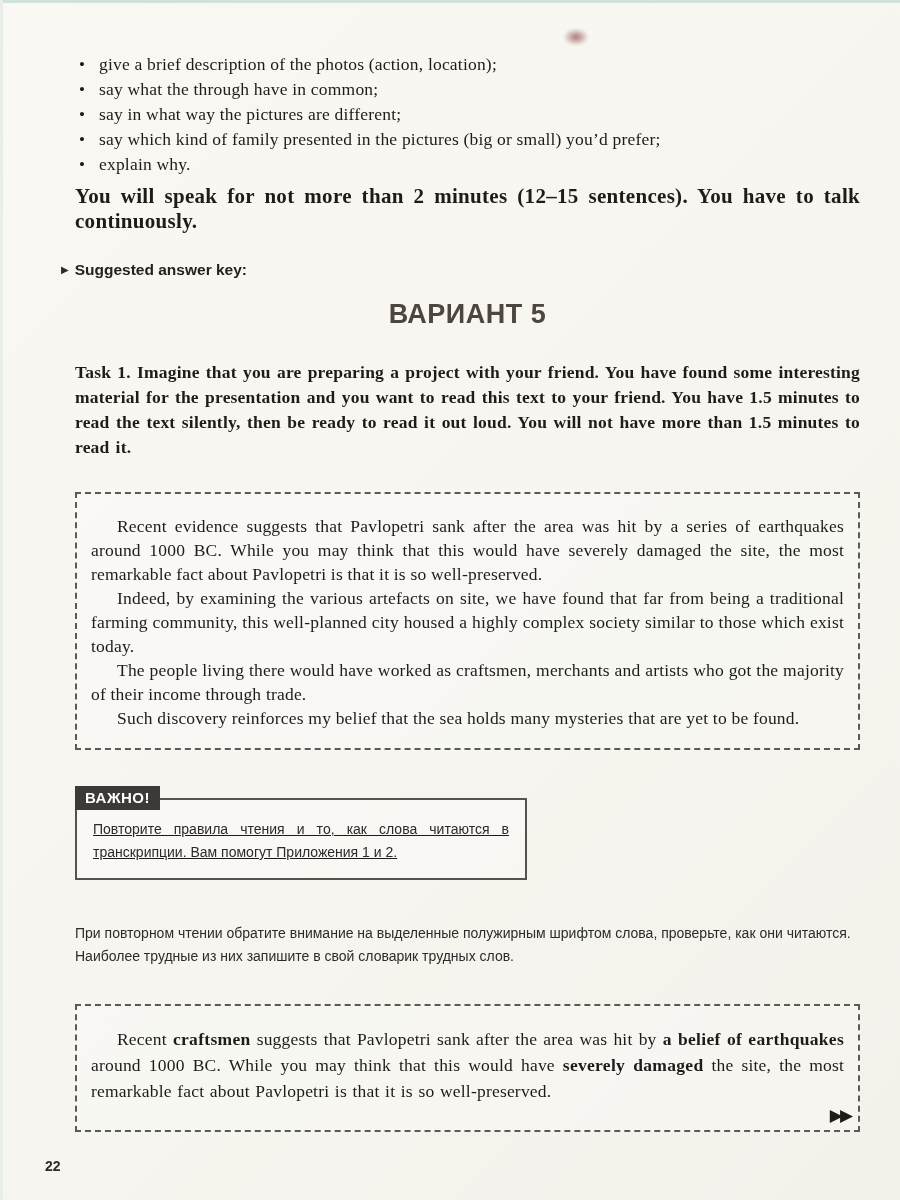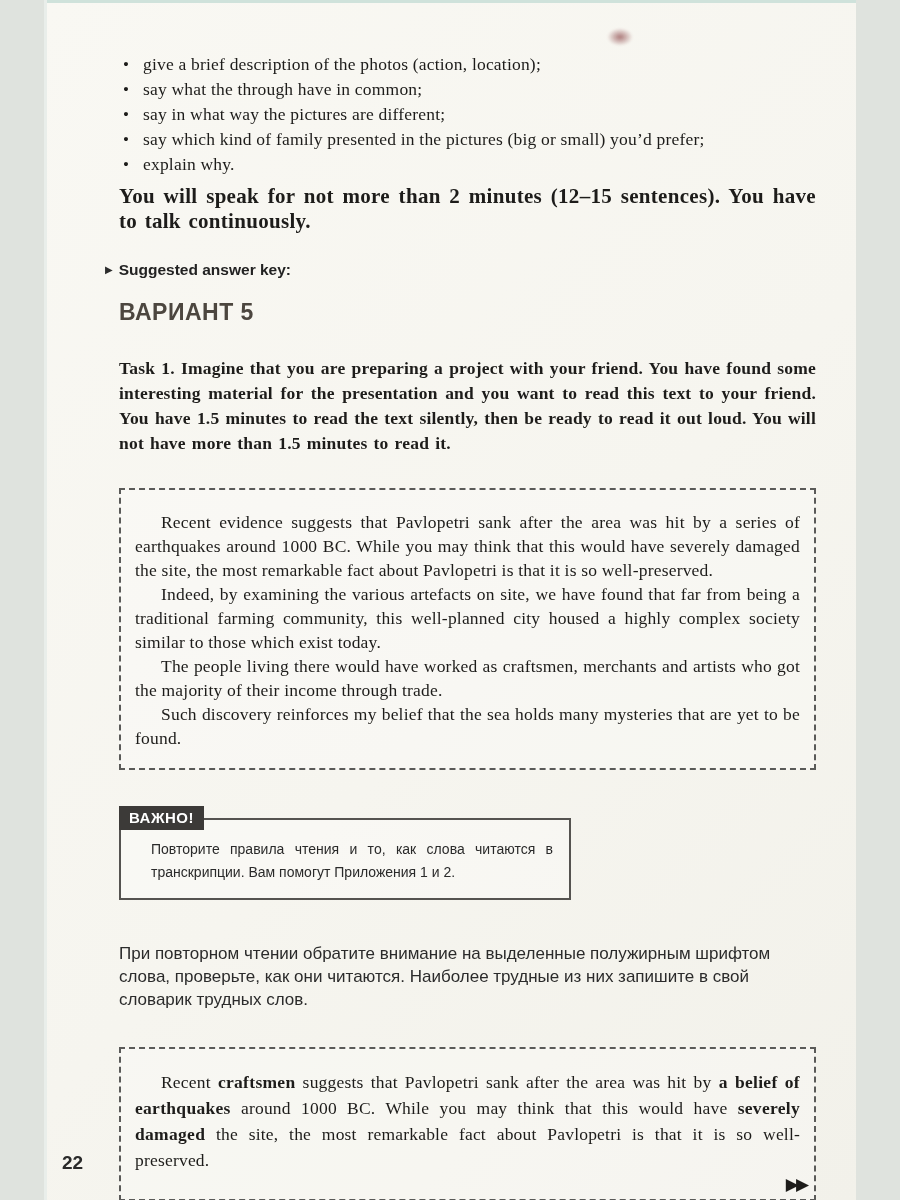--- a/index.html
+++ b/index.html
@@ -11,10 +11,9 @@
   }
   .page {
     position:relative;
-    width:812px; height:1200px;
+    width:900px; height:1200px;
     background:linear-gradient(135deg,#f9f8f3 0%, #f6f5ef 55%, #f2f1ea 100%);
     overflow:hidden;
-    margin-left:44px;
   }
   .edge-top { position:absolute; top:0; left:0; width:100%; height:3px; background:#cfe2db; }
   .edge-left { position:absolute; top:0; left:0; width:3px; height:100%; background:#e9eeea; }

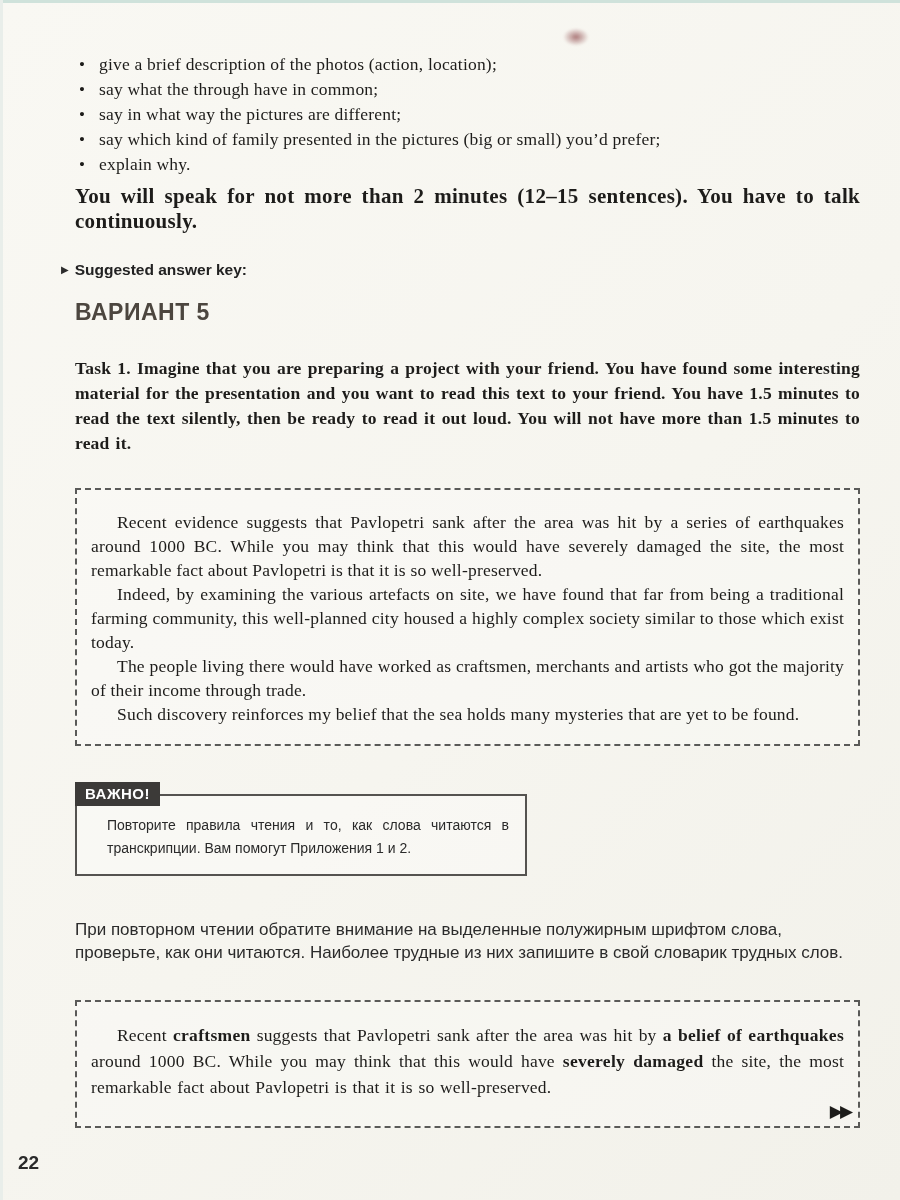--- a/index.html
+++ b/index.html
@@ -59,9 +59,9 @@
 
   .variant-title {
     margin-top:20px;
-    text-align:left;
+    text-align:center;
     font-family:"Liberation Sans", sans-serif;
-    font-weight:bold; font-size:23px;
+    font-weight:bold; font-size:27px;
     color:#4c463f; letter-spacing:.5px;
   }
 

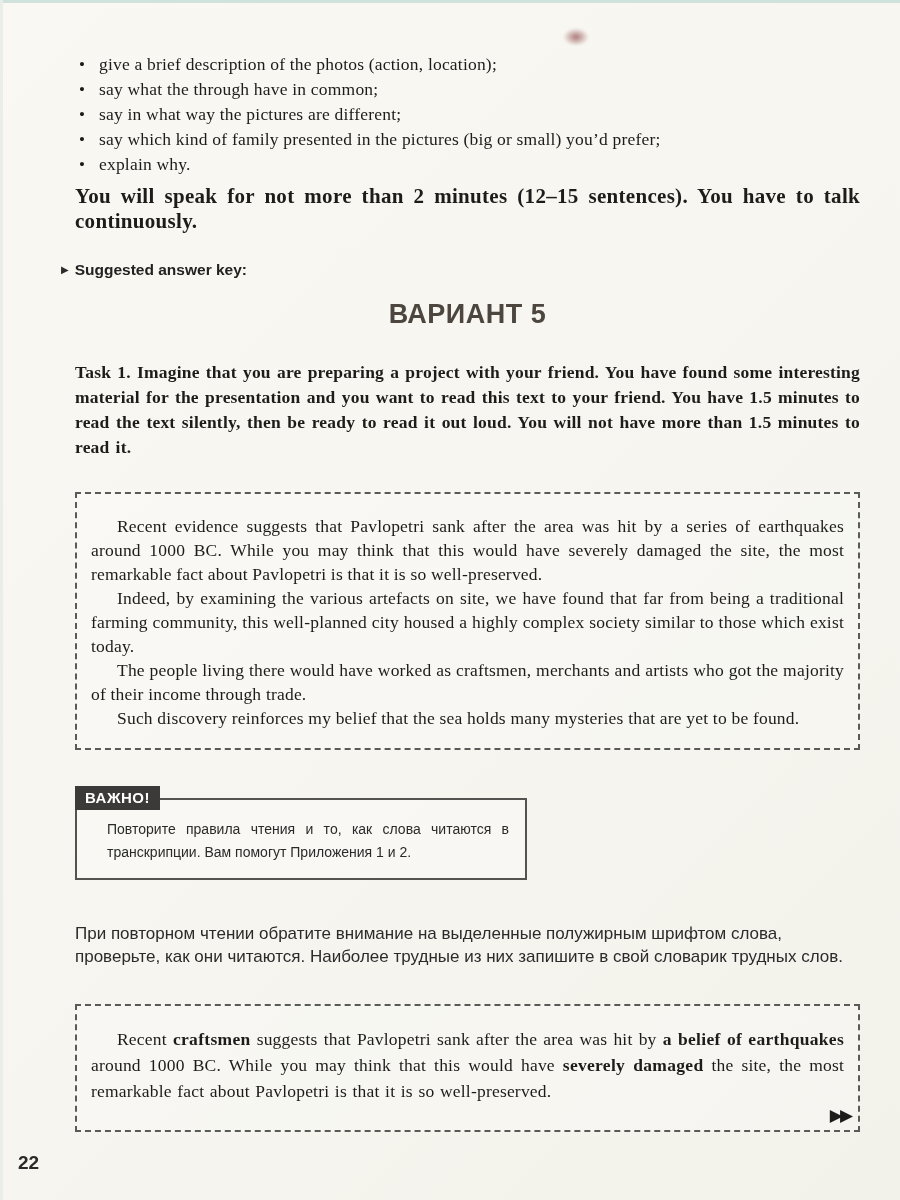--- a/index.html
+++ b/index.html
@@ -89,8 +89,9 @@
     margin-top:48px;
     width:452px;
     border:2px solid #555350;
-    padding:18px 16px 14px 30px;
+    padding:18px 16px 14px 16px;
     background:rgba(255,255,255,.3);
+    text-decoration:underline;
   }
   .important-label {
     position:absolute; top:-14px; left:-2px;

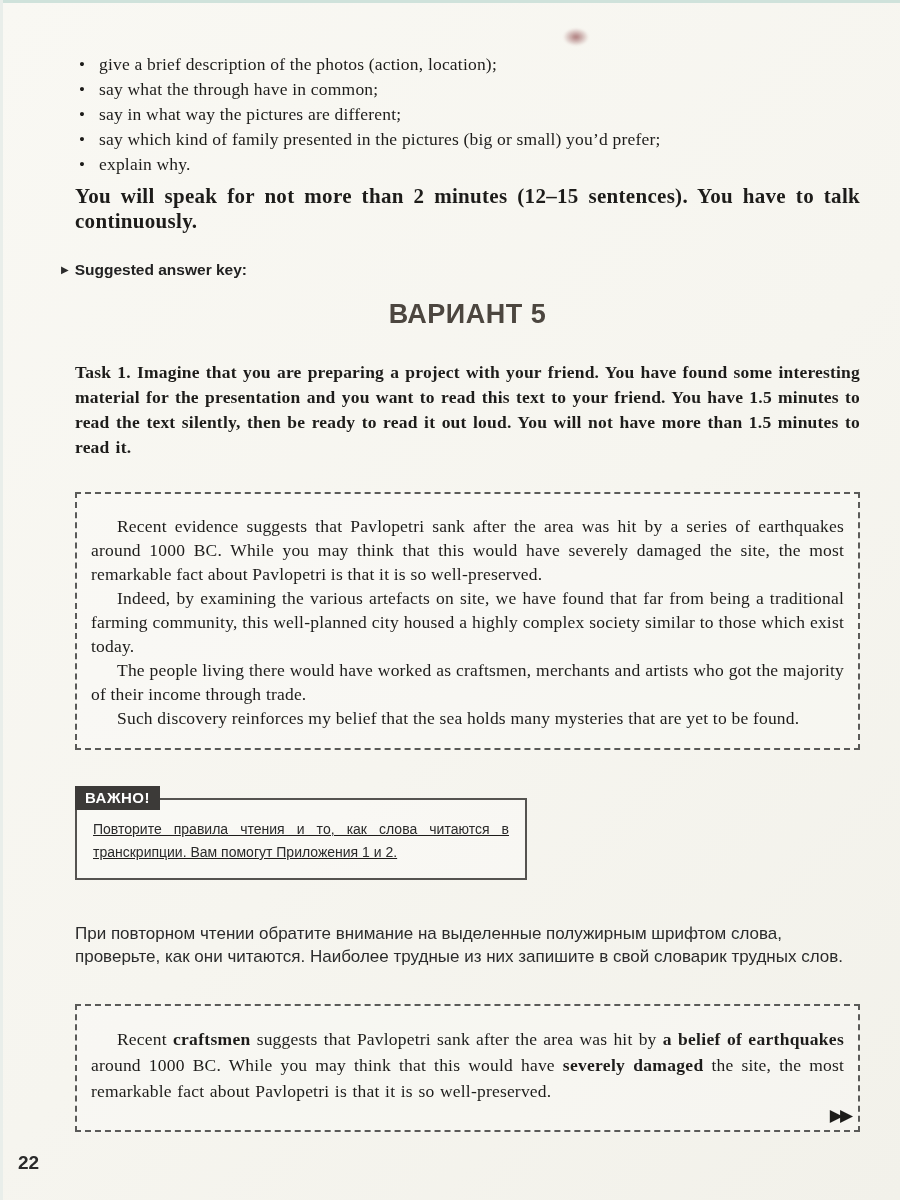--- a/index.html
+++ b/index.html
@@ -110,7 +110,7 @@
   .reread-note {
     margin-top:42px;
     font-family:"Liberation Sans", sans-serif;
-    font-size:17px; line-height:23px; color:#2b2b2b;
+    font-size:14px; line-height:23px; color:#2b2b2b;
     text-align:left;
   }
 

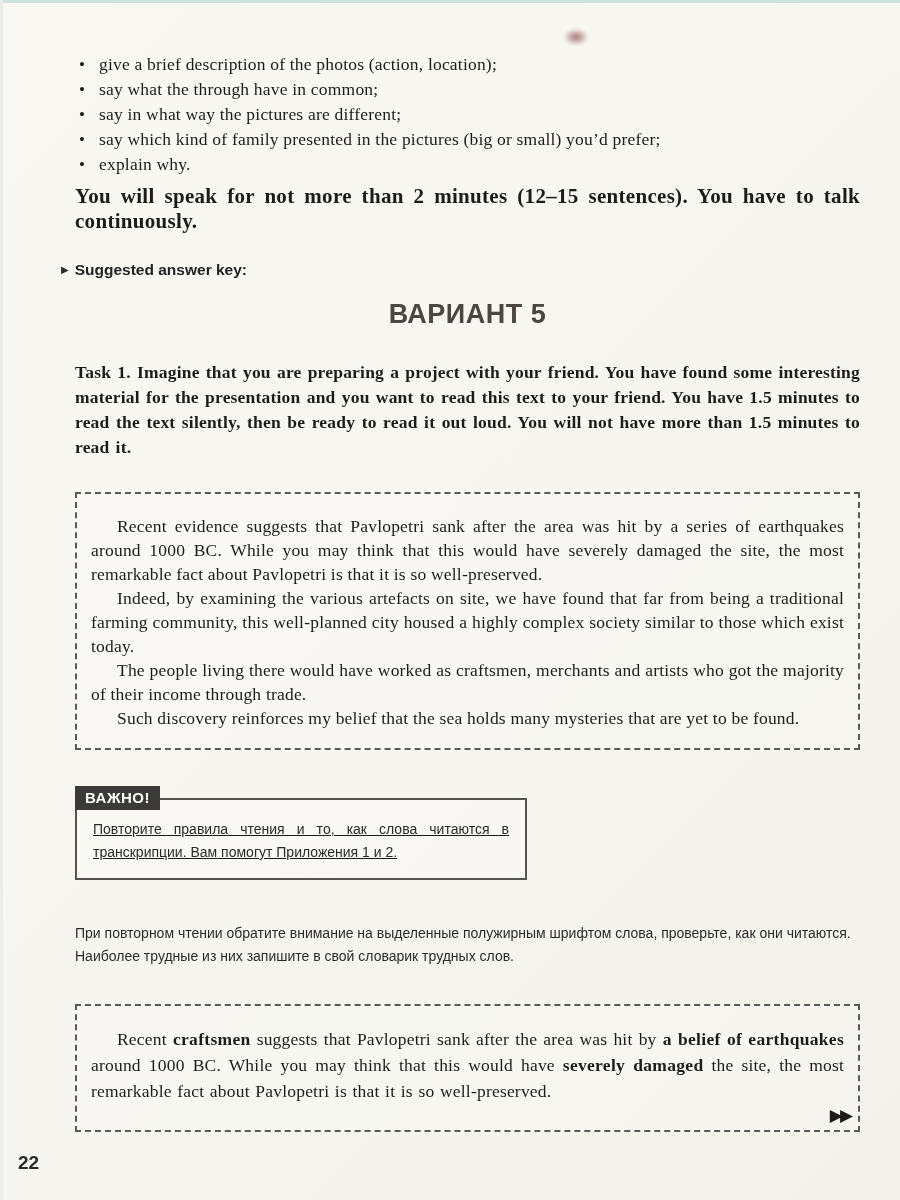--- a/index.html
+++ b/index.html
@@ -127,9 +127,9 @@
   }
 
   .page-number {
-    position:absolute; left:18px; bottom:26px;
+    position:absolute; left:45px; bottom:26px;
     font-family:"Liberation Sans", sans-serif;
-    font-weight:bold; font-size:19px; color:#2a2a2a;
+    font-weight:bold; font-size:14px; color:#2a2a2a;
   }
 </style>
 </head>

